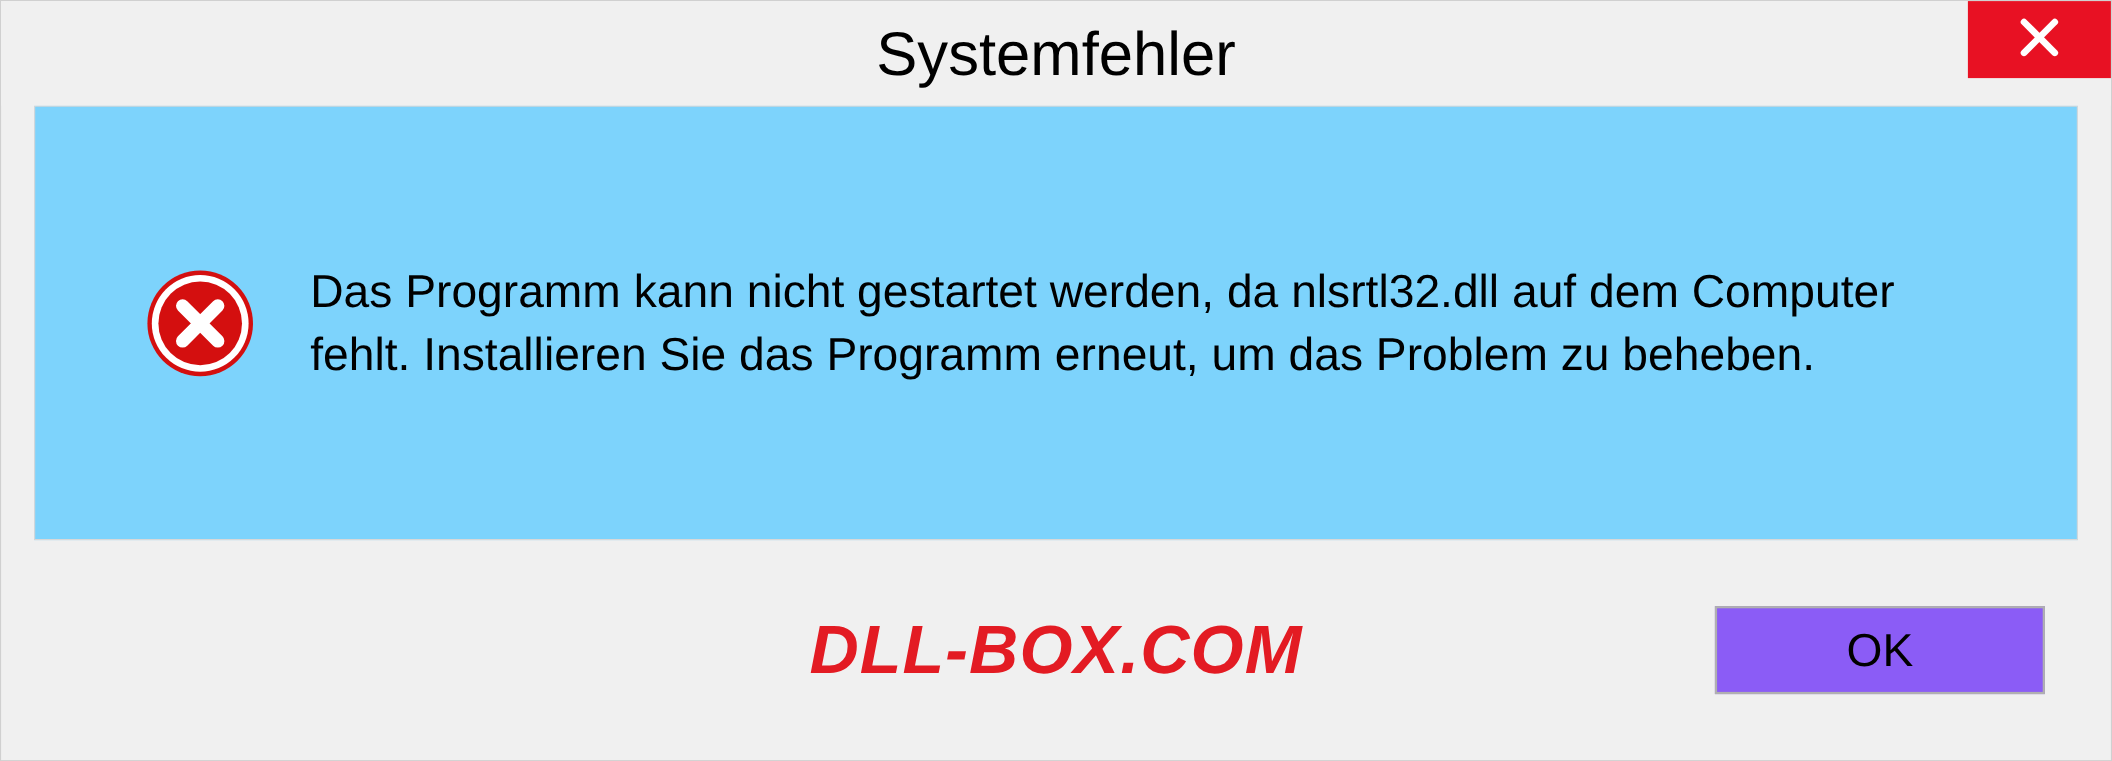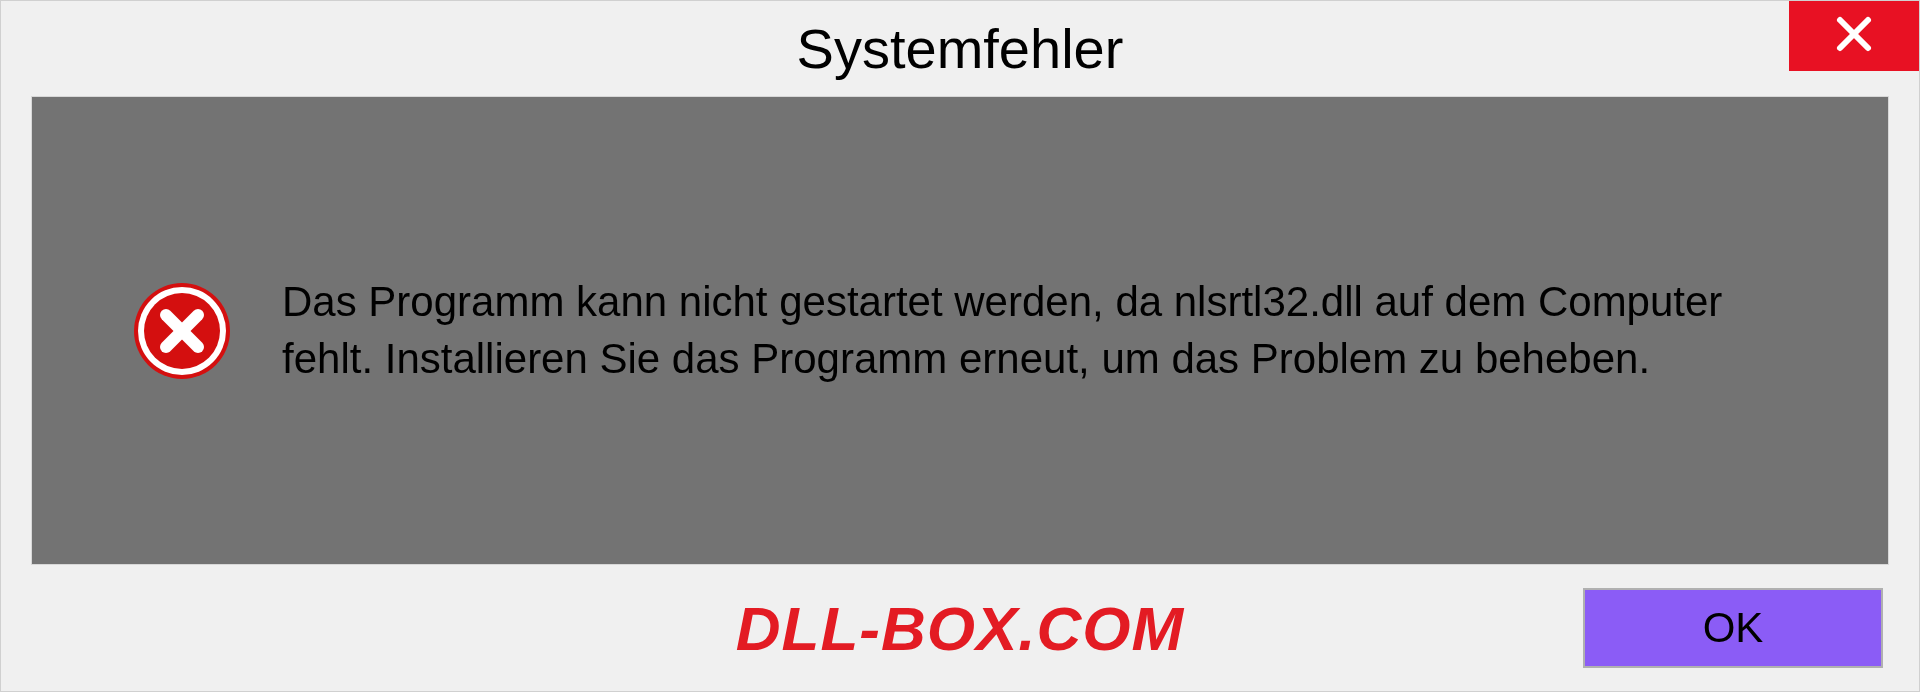--- a/index.html
+++ b/index.html
@@ -54,7 +54,7 @@
     }
     .content-area {
       margin: 0 30px;
-      background: #737373;
+      background: #7dd3fc;
       border: 1px solid #d8d8d8;
       flex: 1;
       display: flex;

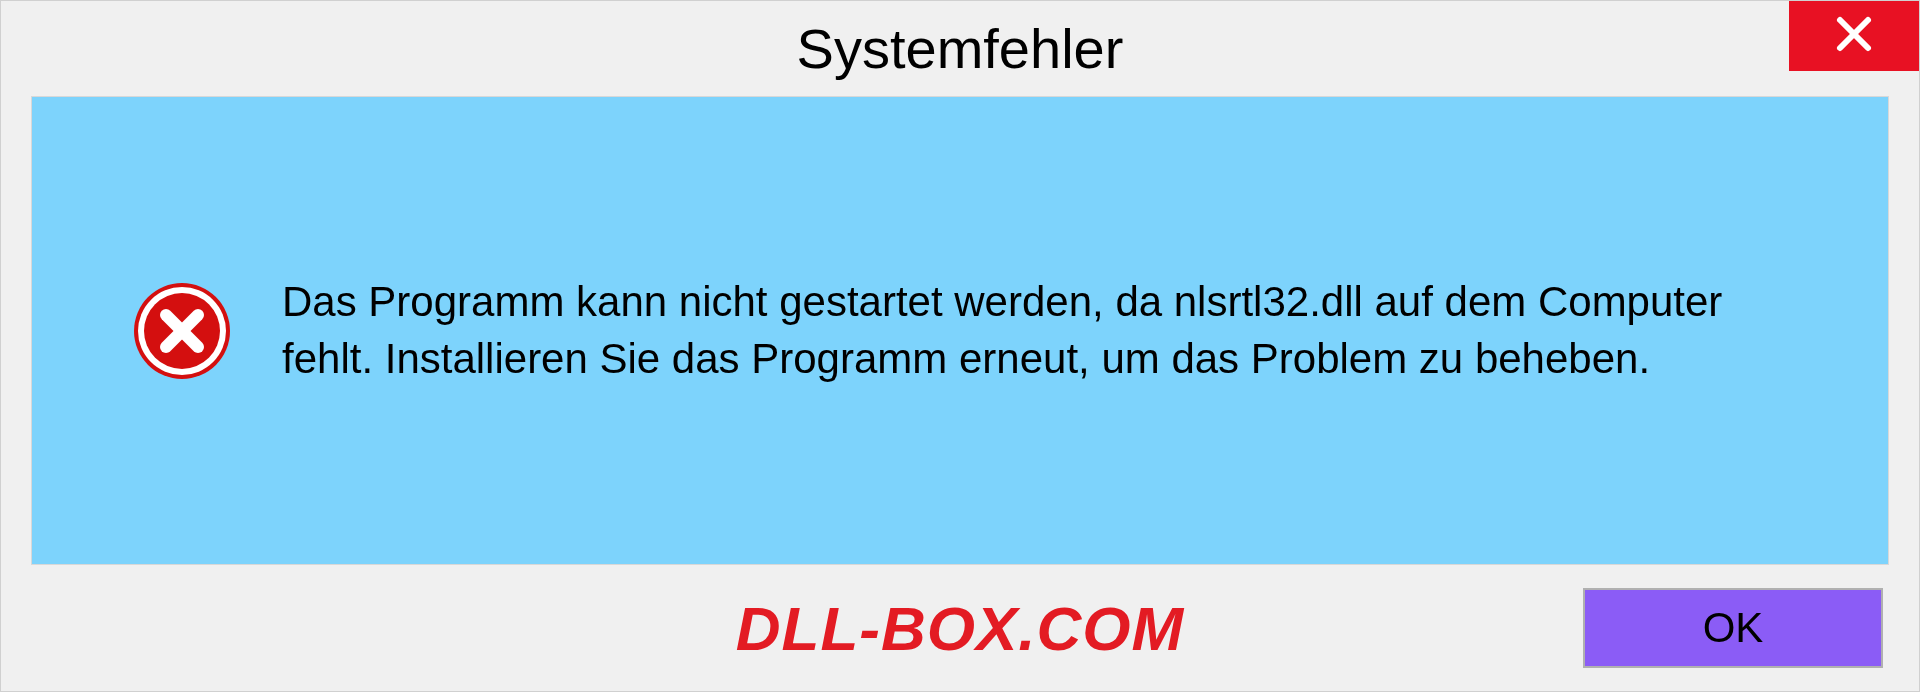--- a/index.html
+++ b/index.html
@@ -78,11 +78,11 @@
       max-width: 1500px;
     }
     .footer {
-      height: 126px;
+      height: 200px;
       display: flex;
       align-items: center;
       justify-content: flex-end;
-      padding: 0 36px;
+      padding: 0 60px;
       position: relative;
     }
     .watermark {

